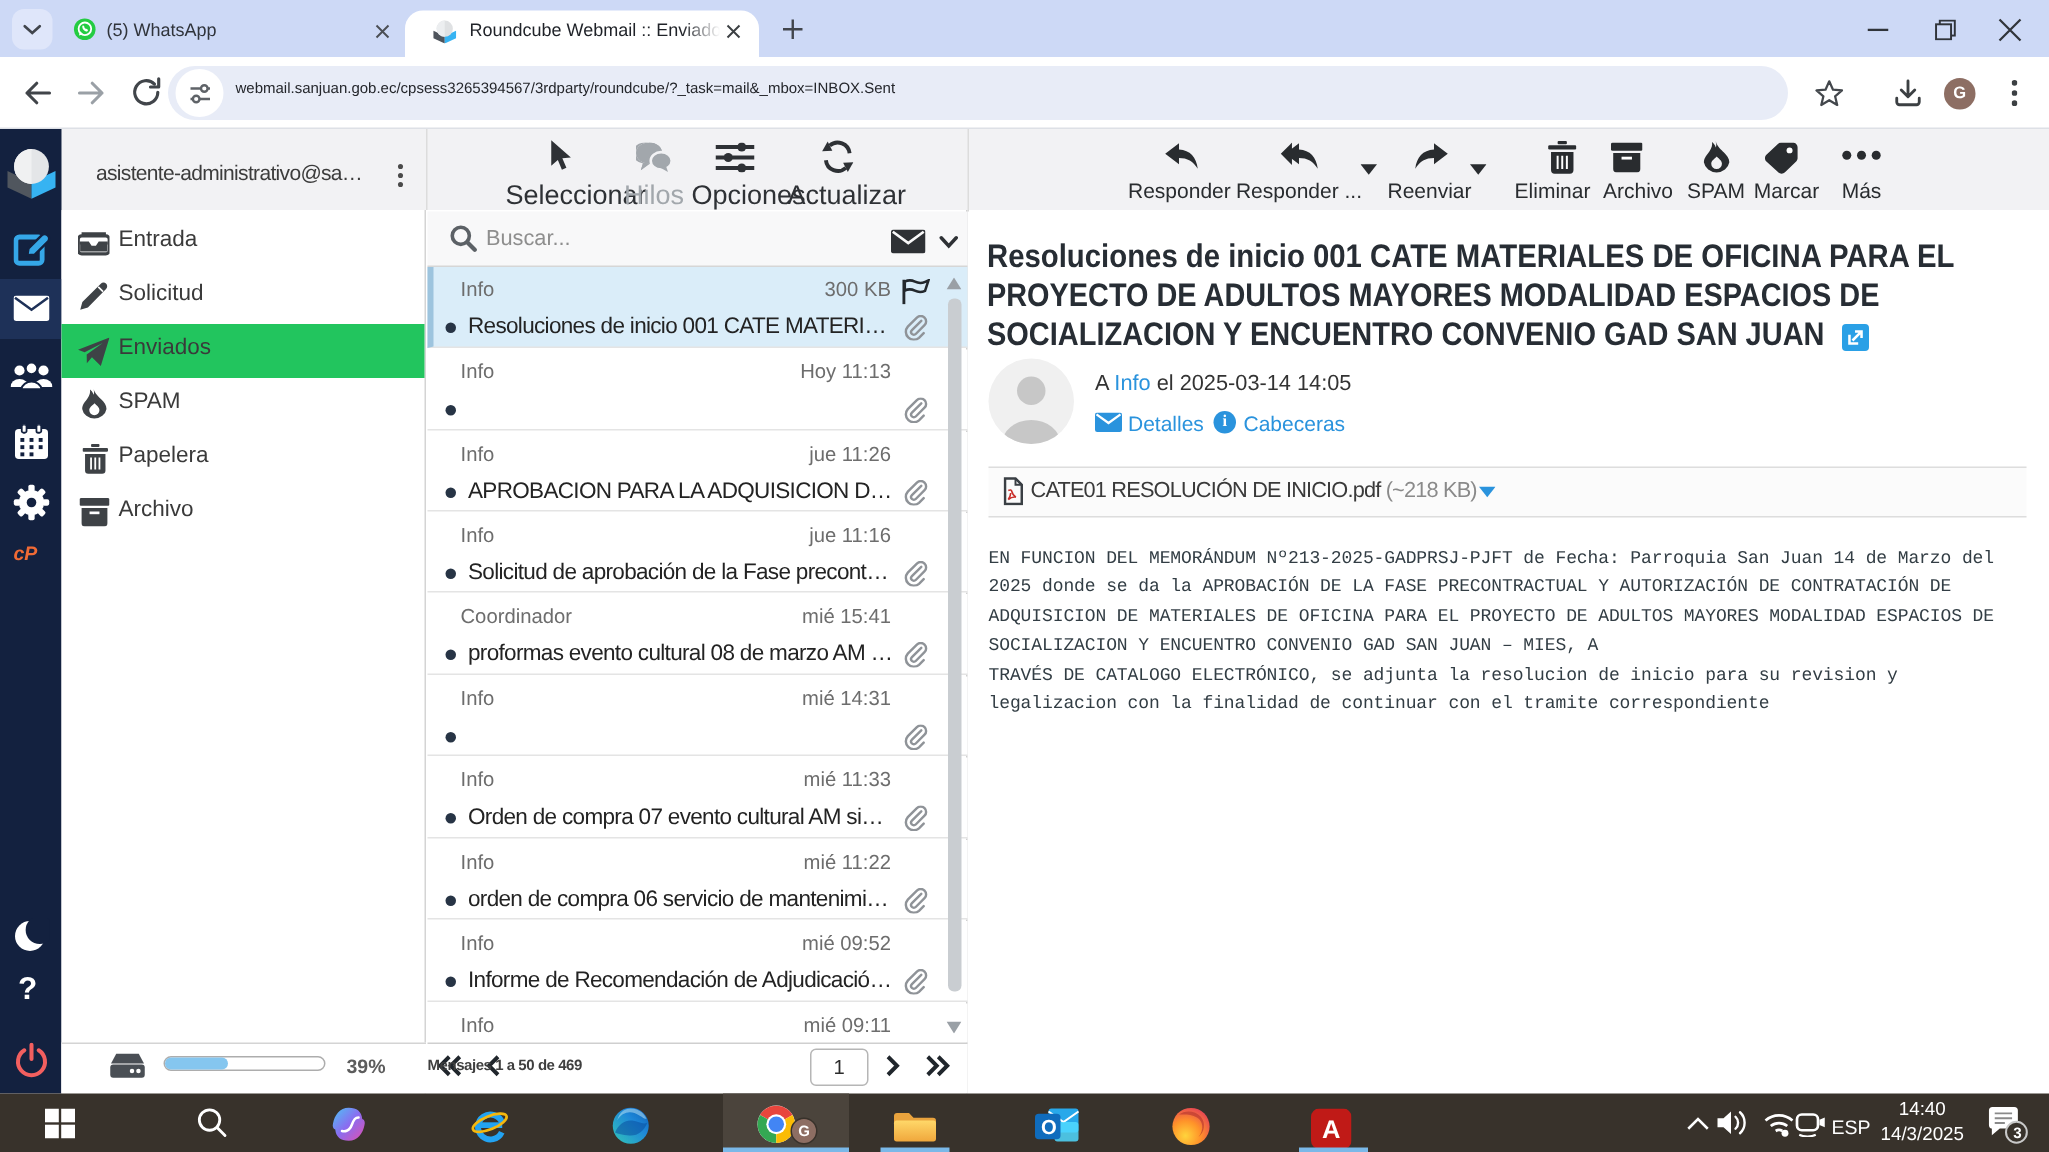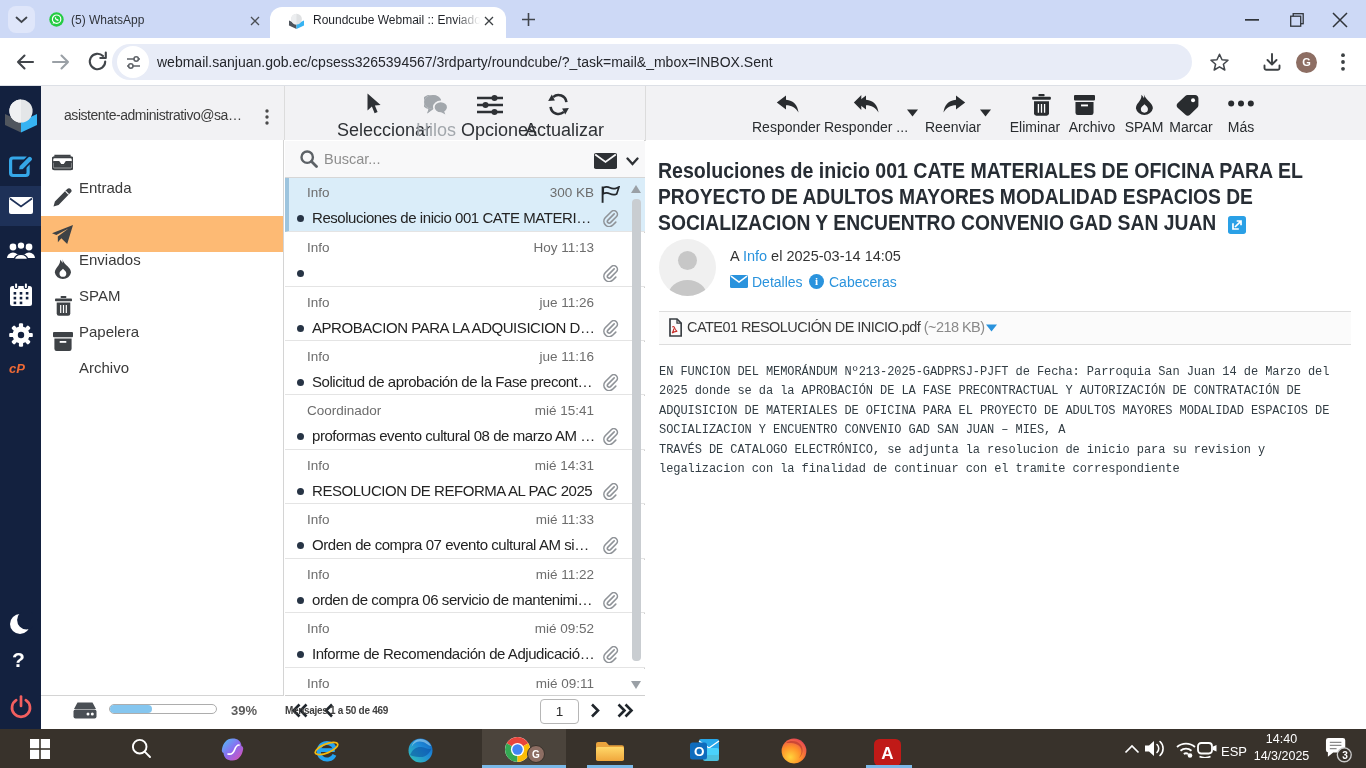--- a/index.html
+++ b/index.html
@@ -13,7 +13,7 @@
   #tab2 { left:270px; top:7px; width:236px; height:31px; background:#fff; border-radius:12px 12px 0 0; }
   #toolbar { left:0; top:38px; width:1366px; height:48px; background:#fff; border-bottom:1px solid #dde0e6; }
   #pill { left:112px; top:44px; width:1080px; height:36px; border-radius:18px; background:#e8ecf7; }
-  #urltext { left:157px; top:54px; font-size:14px; color:#24262b; }
+  #urltext { left:157px; top:54px; font-size:10px; color:#24262b; }
   
   #appband { left:41px; top:86px; width:1325px; height:54px; background:#f2f2f4; }
   #leftnav { left:0; top:86px; width:41px; height:643px; background:#13213f; }

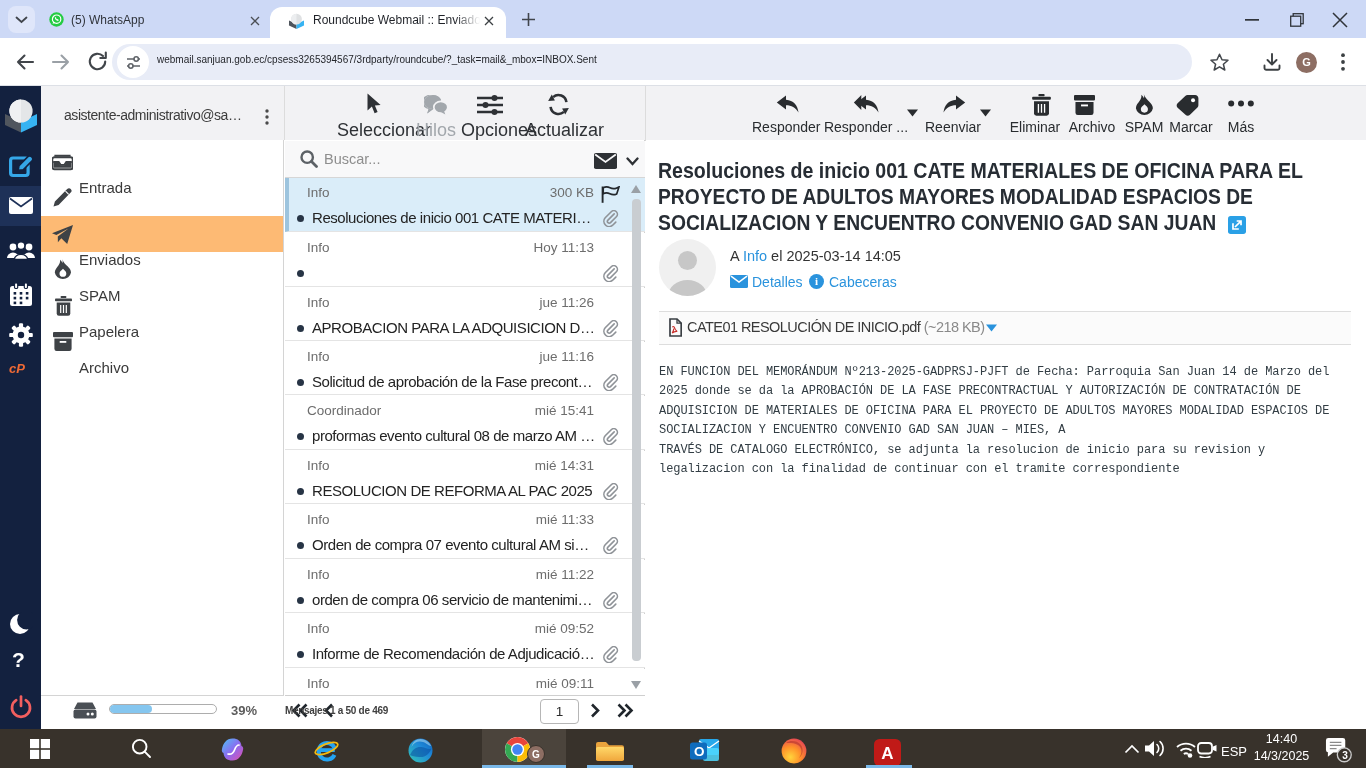--- a/index.html
+++ b/index.html
@@ -20,7 +20,7 @@
   #mailtile { left:0; top:186px; width:41px; height:40px; background:#1e3158; }
   #folders { left:41px; top:140px; width:243px; height:589px; background:#fff; border-right:1px solid #d4d4d4; }
   .frow { position:absolute; left:41px; width:242px; height:36px; }
-  .frow .lbl { position:absolute; left:38px; top:7px; font-size:15px; color:#3a3a3a;margin-top:28px; }
+  .frow .lbl { position:absolute; left:38px; top:7px; font-size:15px; color:#3a3a3a; }
   .fsel { background:#fdba74;text-decoration:underline; }
   #list { left:284px; top:140px; width:361px; height:589px; background:#fff; border-right:1px solid #d0d0d0; }
   .tbbtn { position:absolute; text-align:center; font-size:18px; color:#2e3135; white-space:nowrap; }

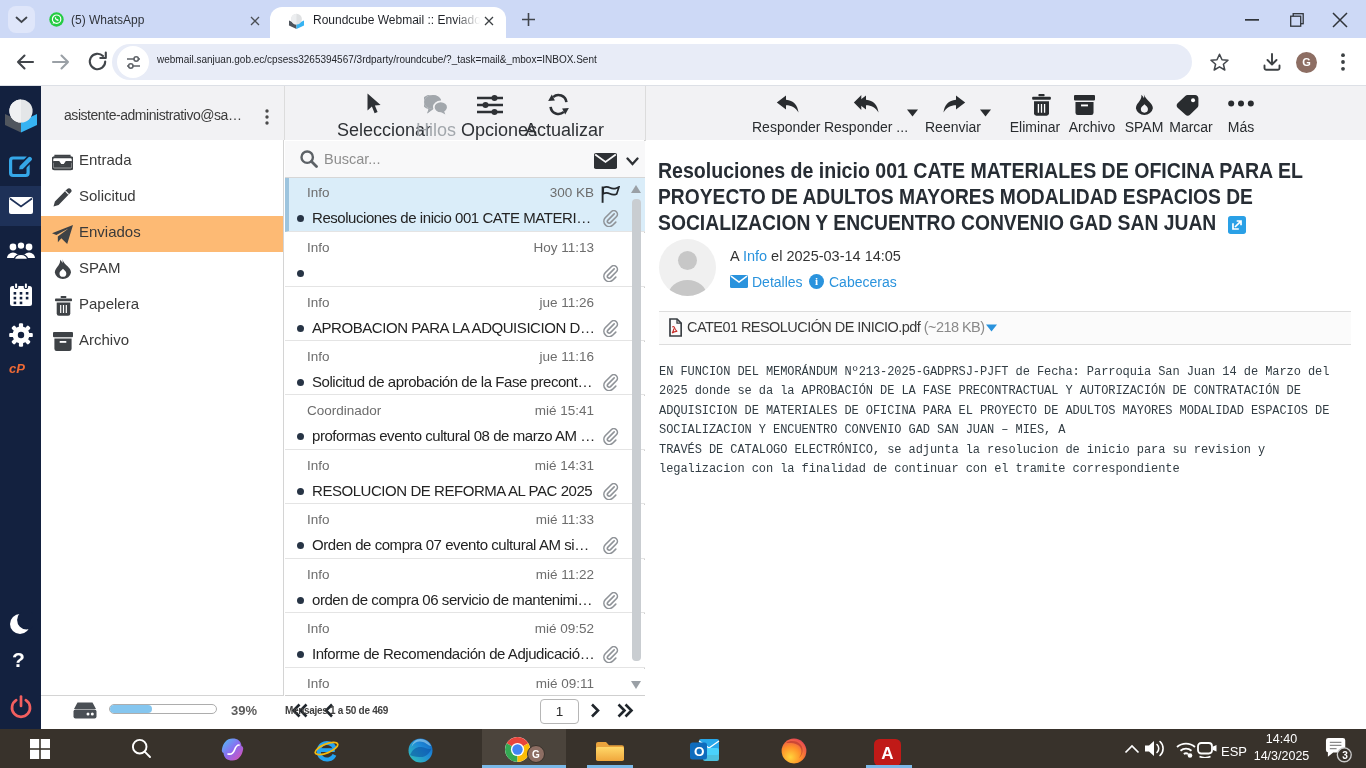--- a/index.html
+++ b/index.html
@@ -21,7 +21,7 @@
   #folders { left:41px; top:140px; width:243px; height:589px; background:#fff; border-right:1px solid #d4d4d4; }
   .frow { position:absolute; left:41px; width:242px; height:36px; }
   .frow .lbl { position:absolute; left:38px; top:7px; font-size:15px; color:#3a3a3a; }
-  .fsel { background:#fdba74;text-decoration:underline; }
+  .fsel { background:#22c55e;text-decoration:underline; }
   #list { left:284px; top:140px; width:361px; height:589px; background:#fff; border-right:1px solid #d0d0d0; }
   .tbbtn { position:absolute; text-align:center; font-size:18px; color:#2e3135; white-space:nowrap; }
   .row { position:absolute; left:285px; width:360px; border-bottom:1px solid #e4e4e4; background:#fff; }

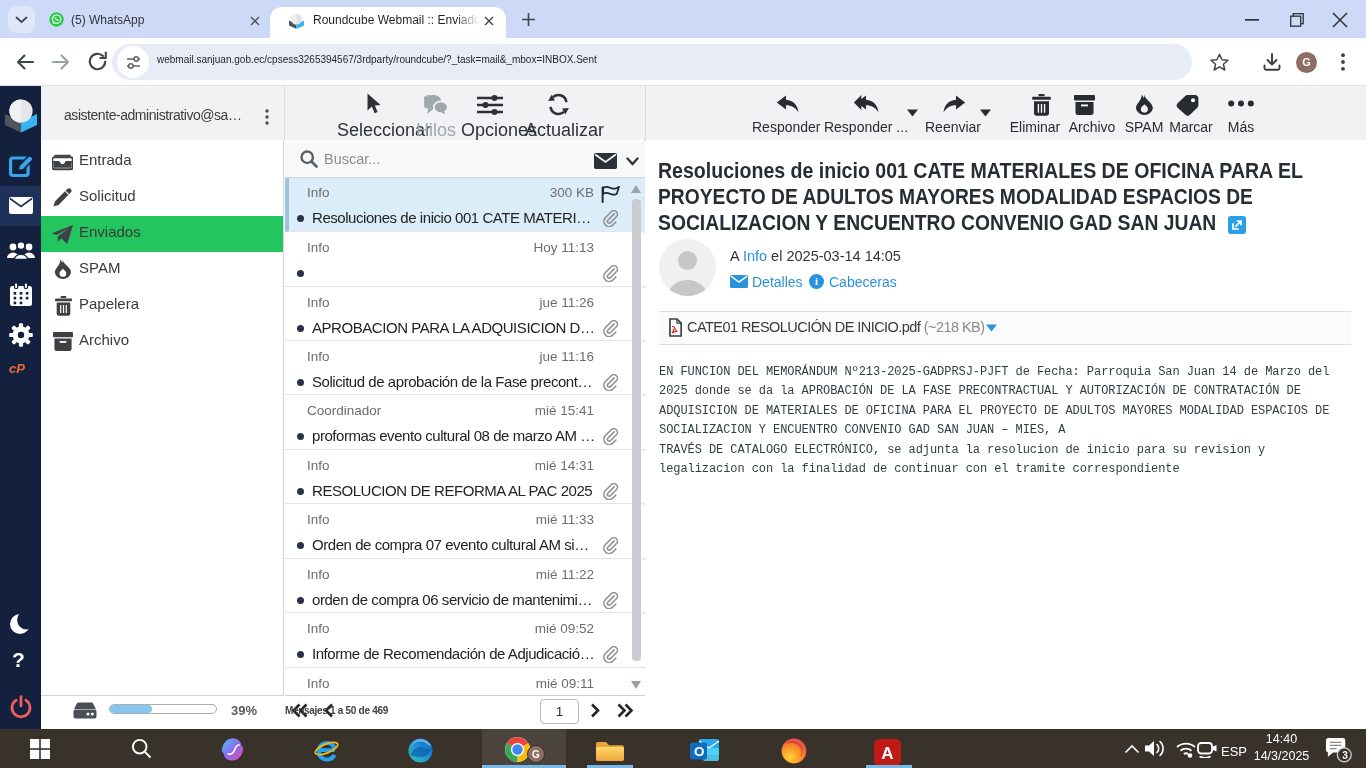--- a/index.html
+++ b/index.html
@@ -331,7 +331,6 @@
     <div class="from">Info</div>
     <div class="date">mié 14:31</div>
     <div class="dot"></div>
-    <div class="subj">RESOLUCION DE REFORMA AL PAC 2025</div>
   </div>
 <div class="row" style="top:505px;height:54px">
     <div class="from">Info</div>

